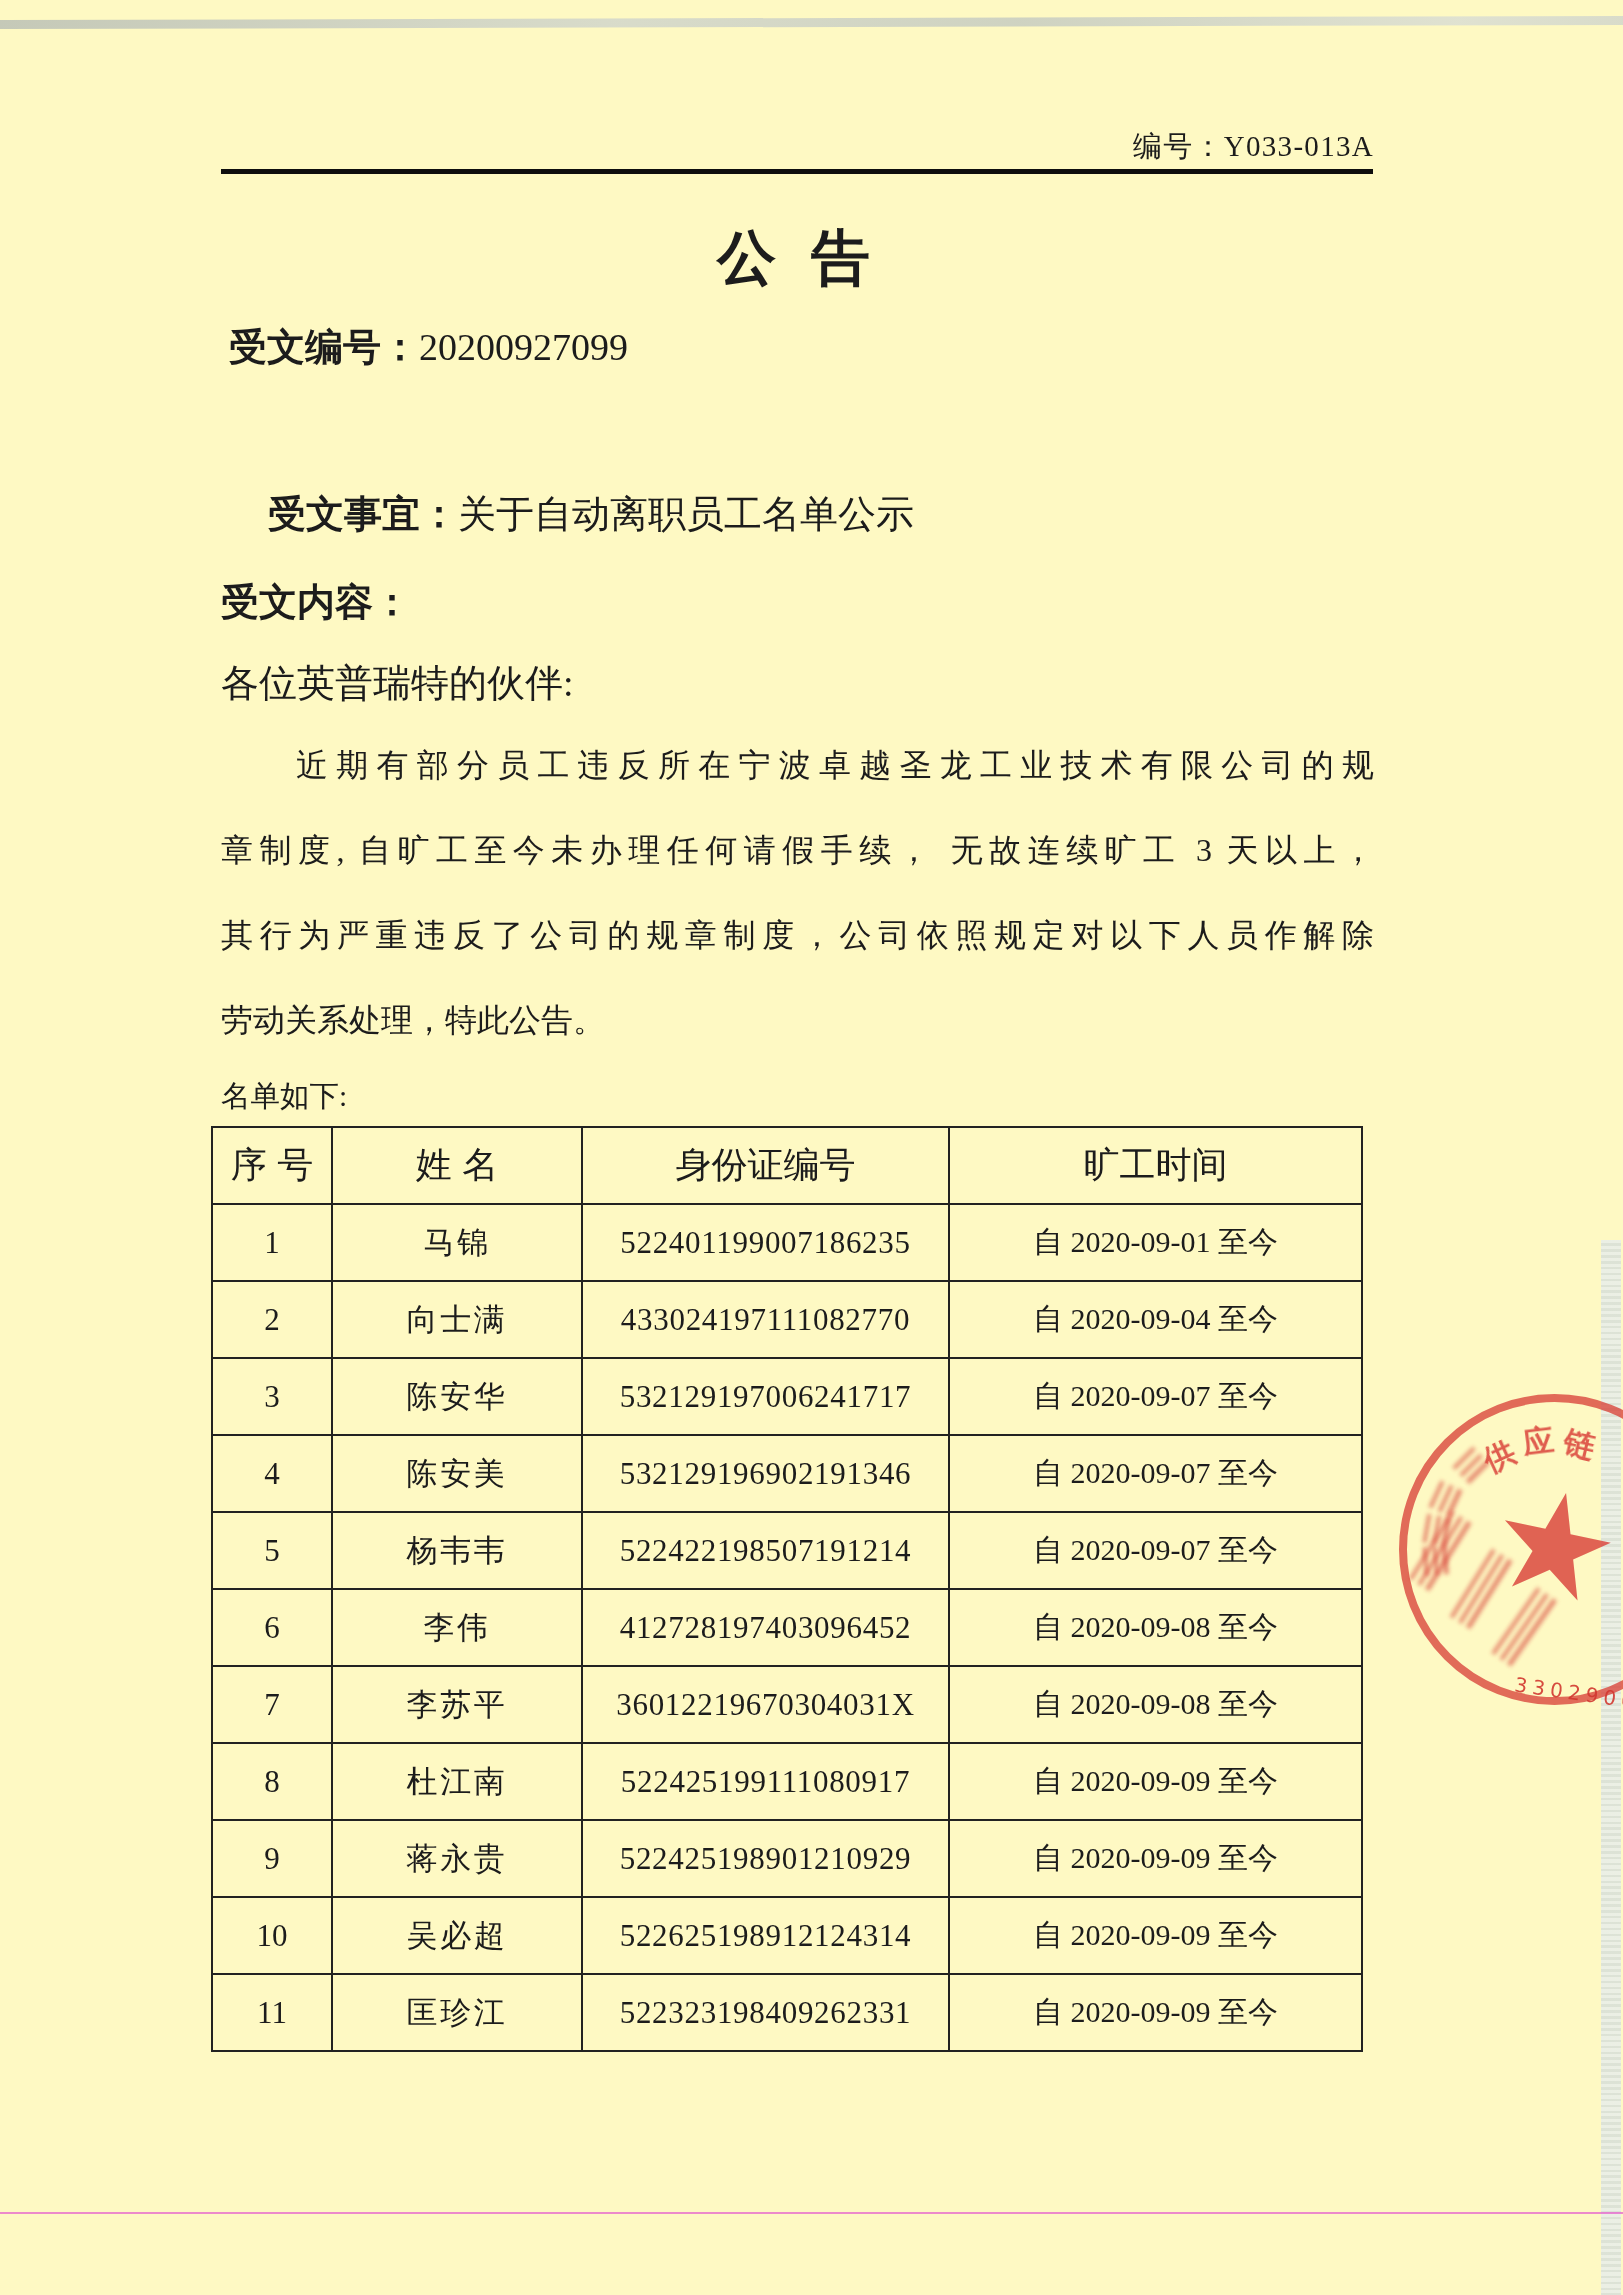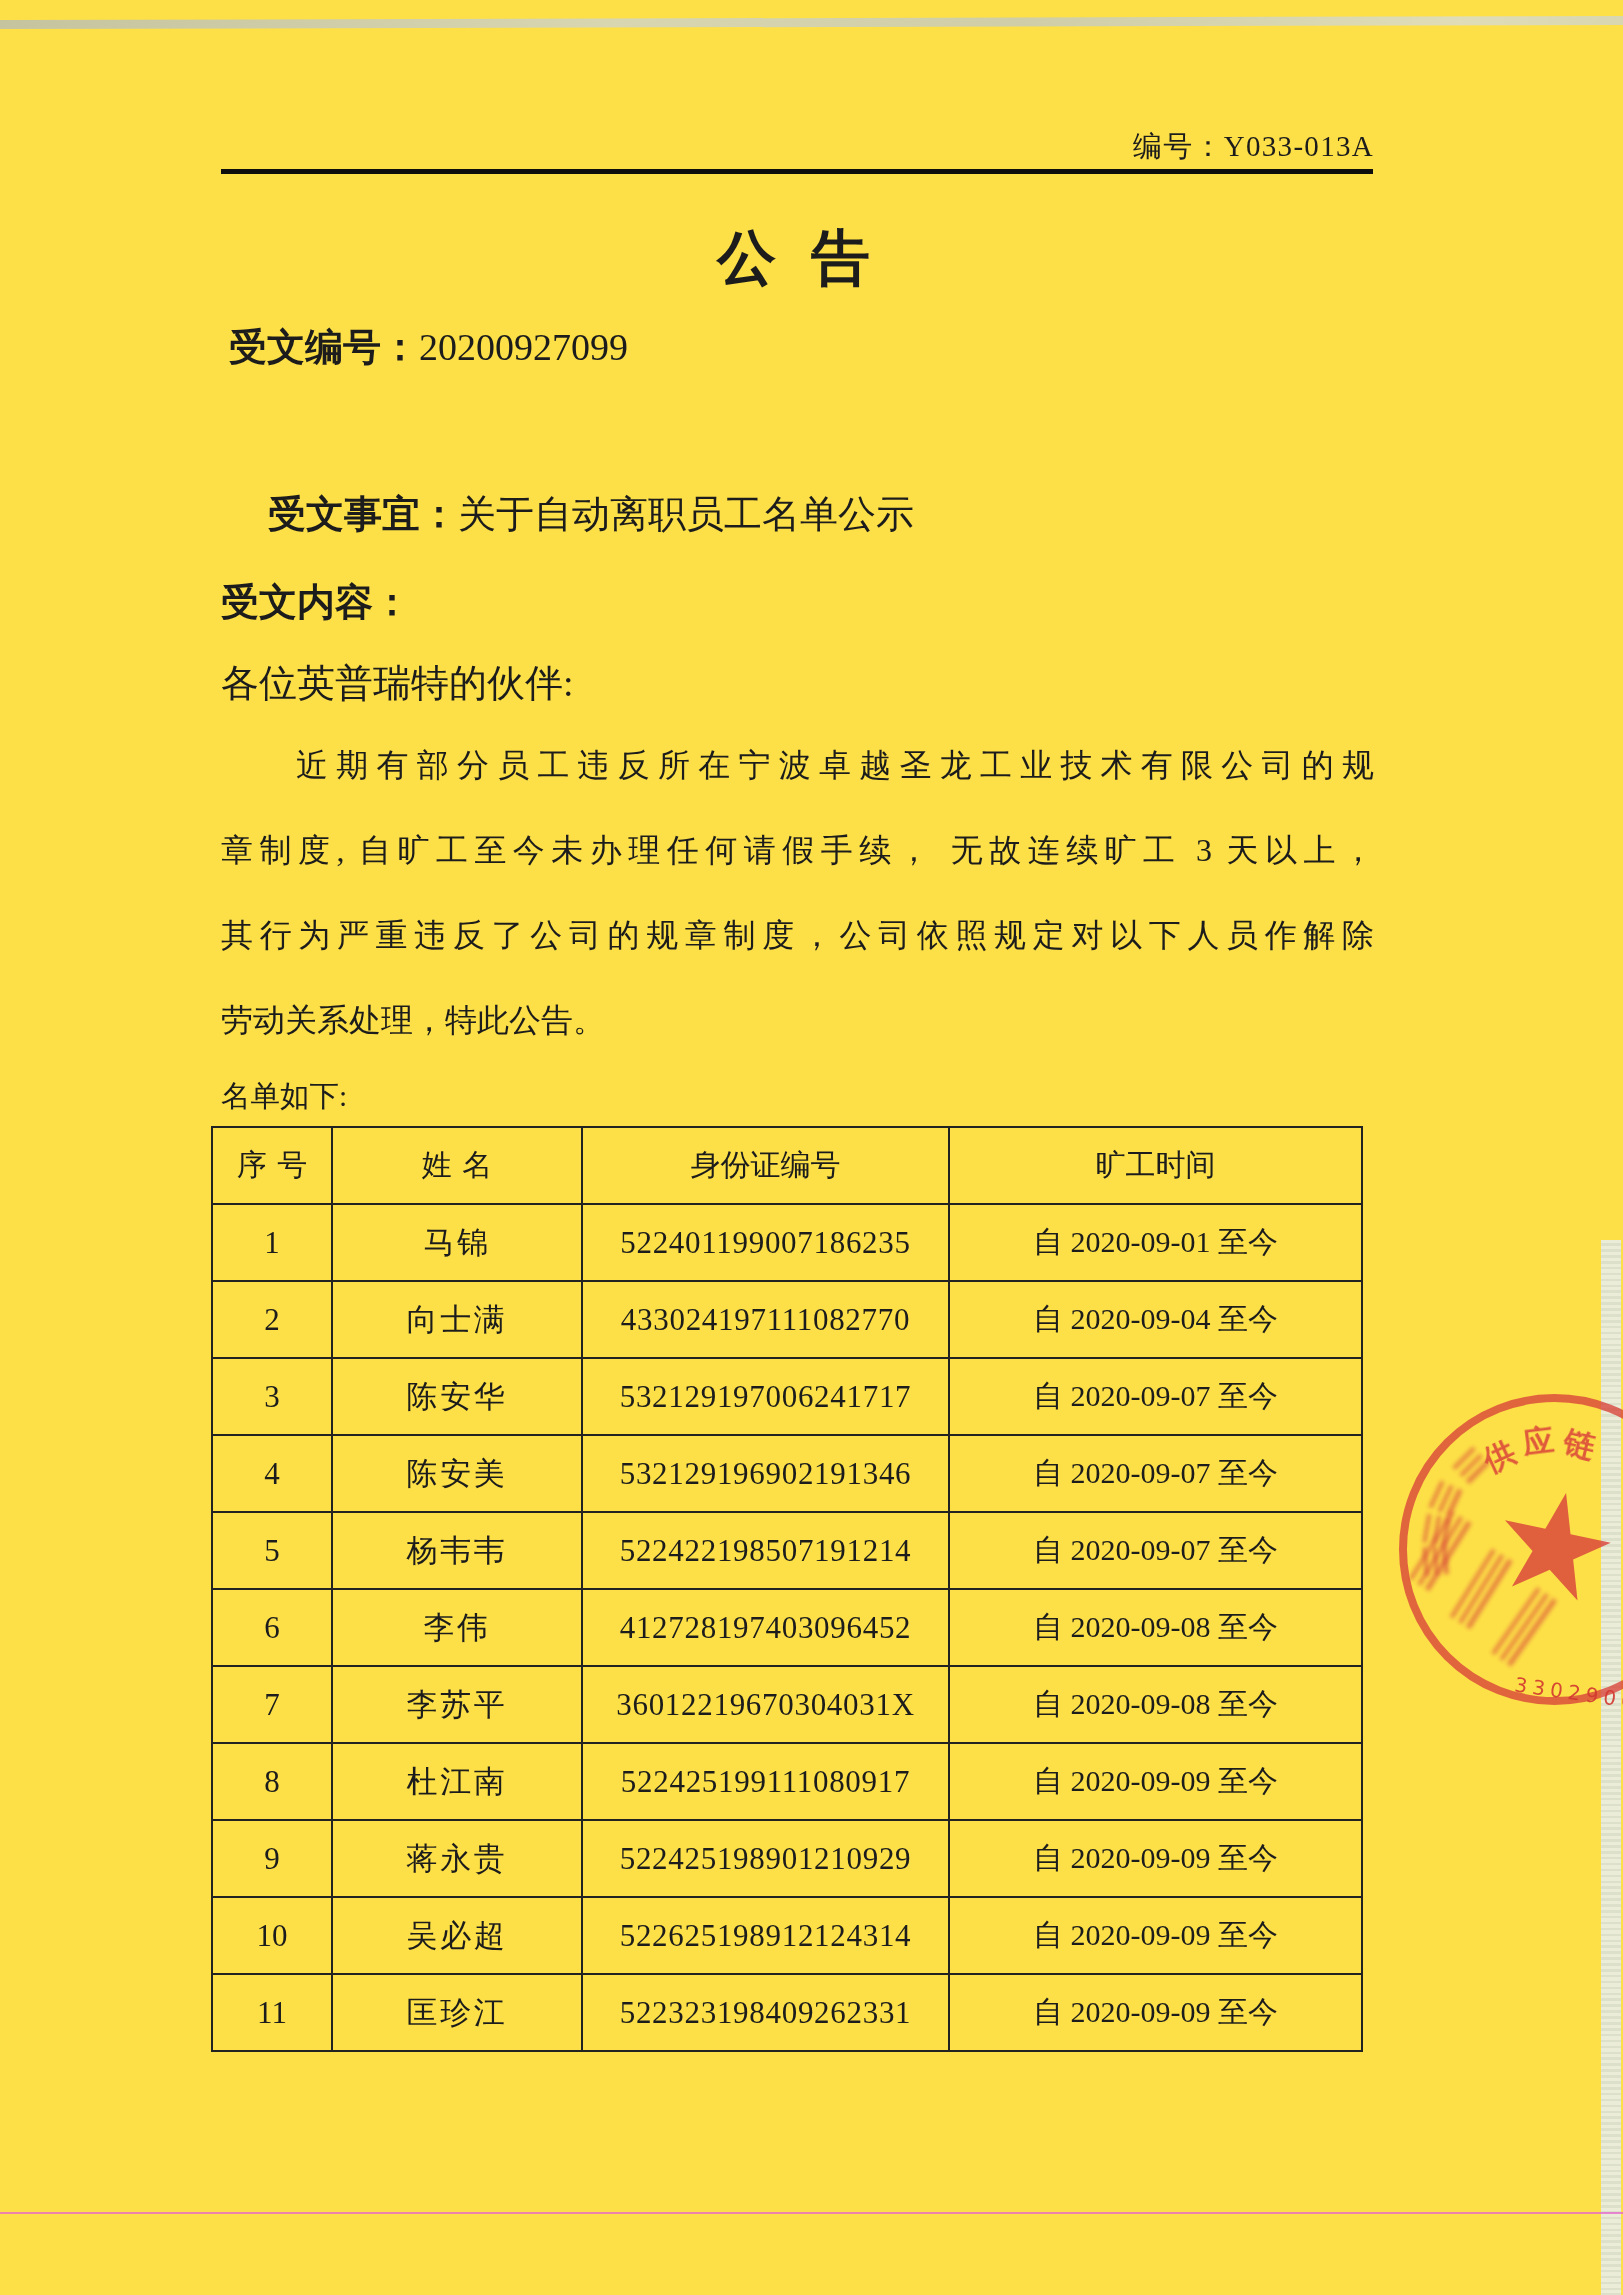--- a/index.html
+++ b/index.html
@@ -4,7 +4,7 @@
 <style>
   html,body{margin:0;padding:0;background:#888;}
   .page{
-    position:relative;width:1623px;height:2295px;background:#fde047;
+    position:relative;width:1623px;height:2295px;background:#fef9c3;
     overflow:hidden;font-family:"Liberation Serif","DejaVu Serif",serif;color:#1c1c1c;
   }
   

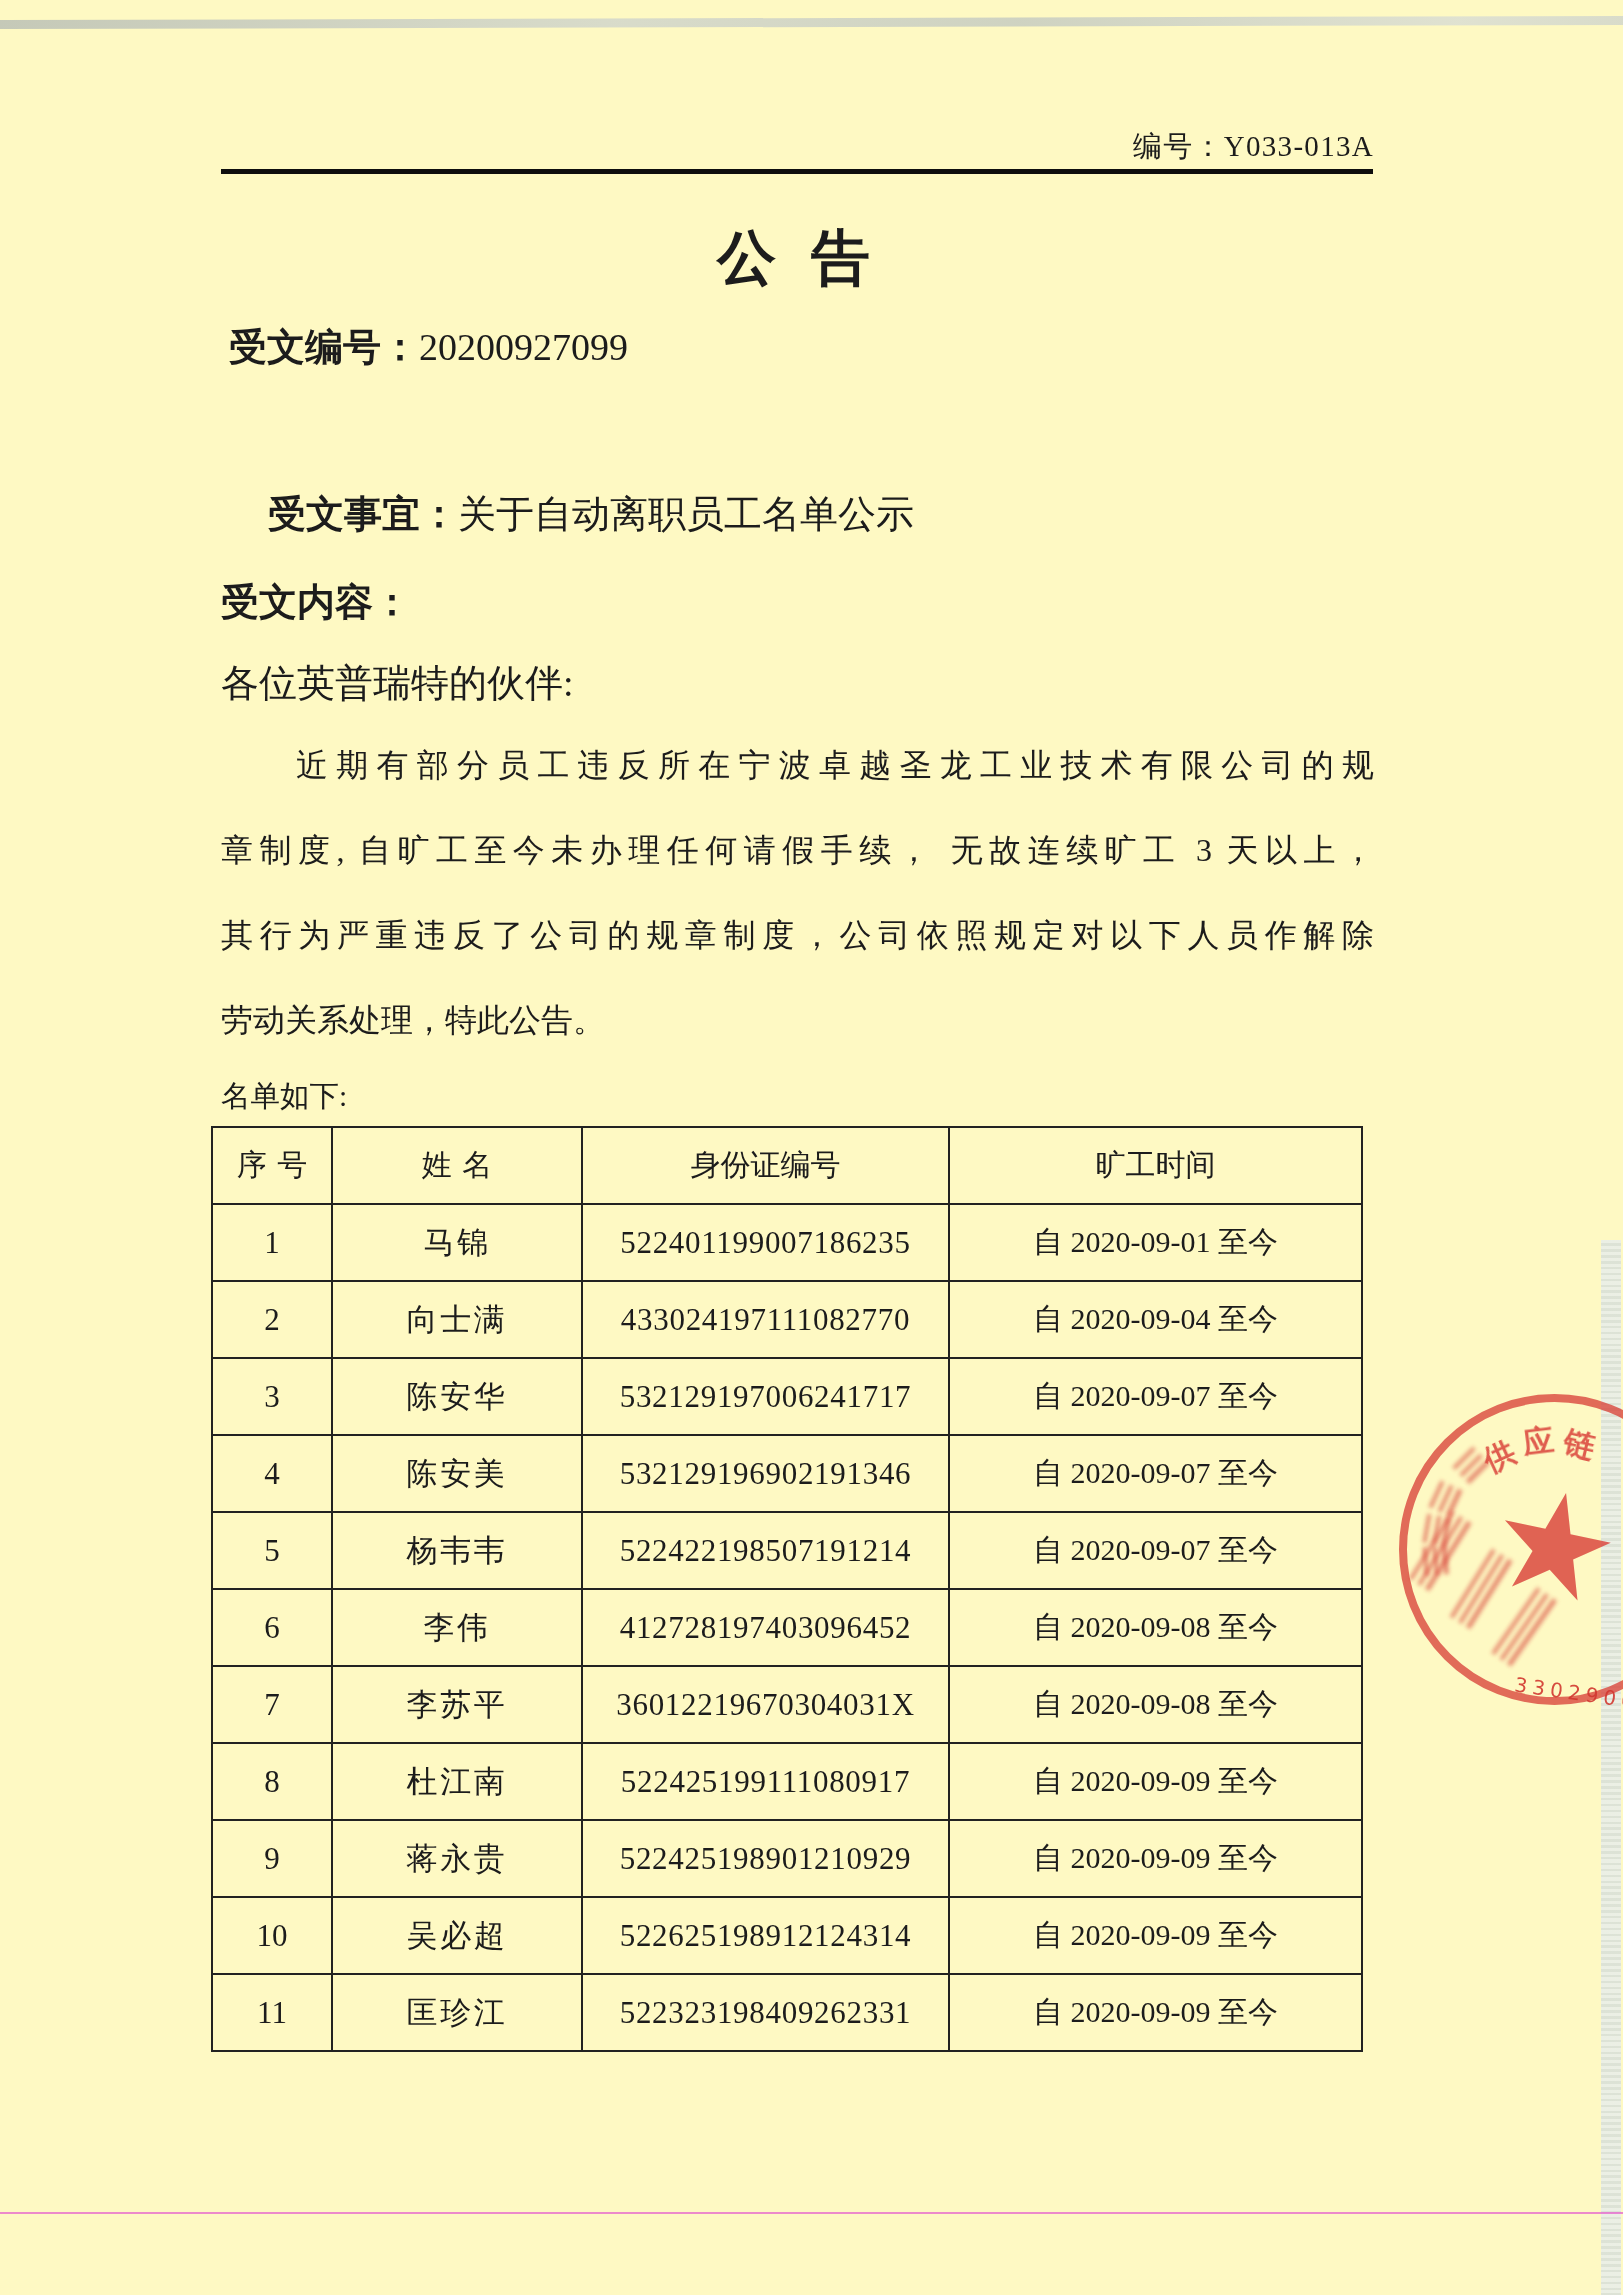--- a/index.html
+++ b/index.html
@@ -36,7 +36,7 @@
   .roster td,.roster th{border:2.6px solid #222;text-align:center;vertical-align:middle;
     font-weight:400;padding:0;overflow:hidden;}
   .roster tr{height:77px;}
-  .roster th{font-size:30px;}
+  .roster th{font-size:36px;}
   .th-sp{letter-spacing:10.5px;text-indent:10.5px;}
   .col-no{width:120px;} .col-name{width:250px;} .col-id{width:367px;} .col-time{width:413px;}
   .cell-no{font-size:31px;} .cell-name{font-size:31px;letter-spacing:2.6px;}

